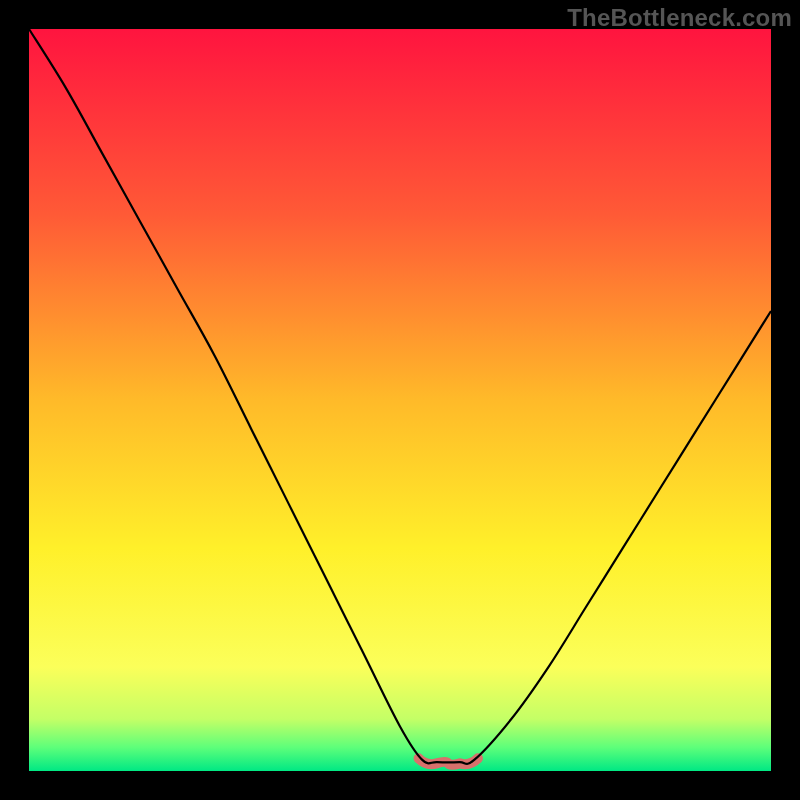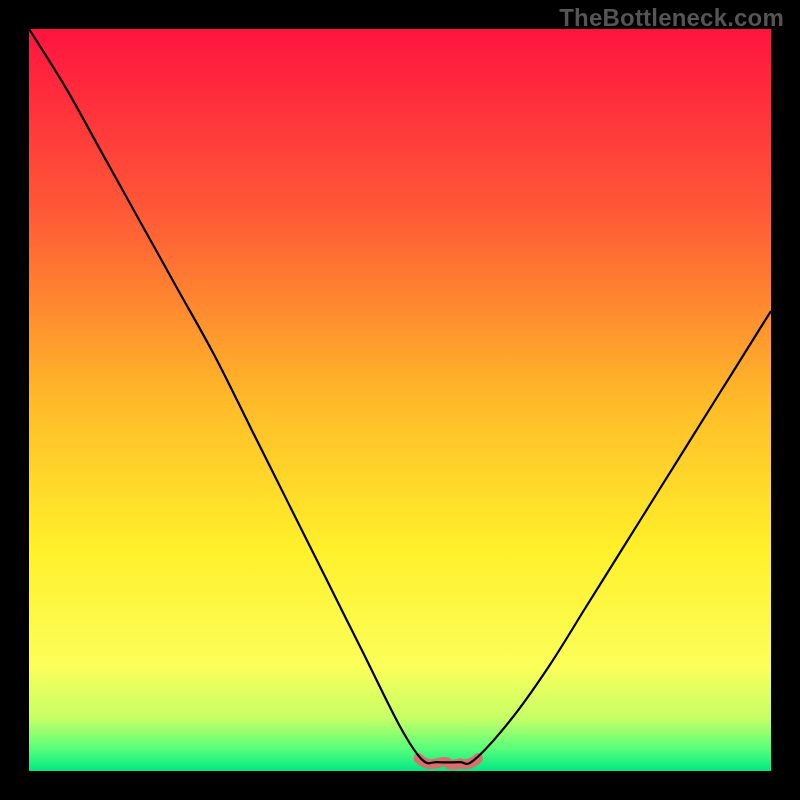--- a/index.html
+++ b/index.html
@@ -19,7 +19,7 @@
   .watermark {
     position: absolute;
     top: 4px;
-    right: 16px;
+    right: 8px;
     font-size: 24px;
     font-weight: 600;
     color: #555555;

